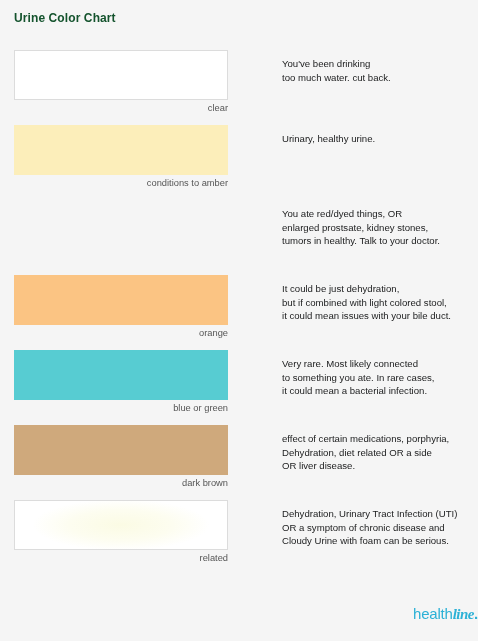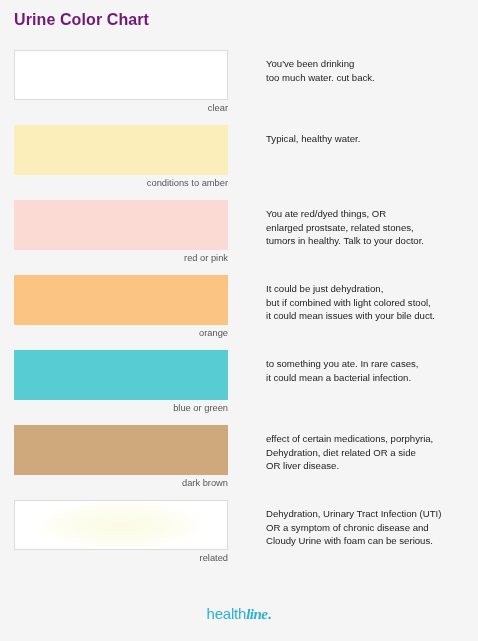--- a/index.html
+++ b/index.html
@@ -26,9 +26,9 @@
     position: absolute;
     left: 14px;
     top: 11px;
-    font-size: 16px;
+    font-size: 12px;
     font-weight: bold;
-    color: #701a75;
+    color: #14532d;
     letter-spacing: 0.1px;
   }
 

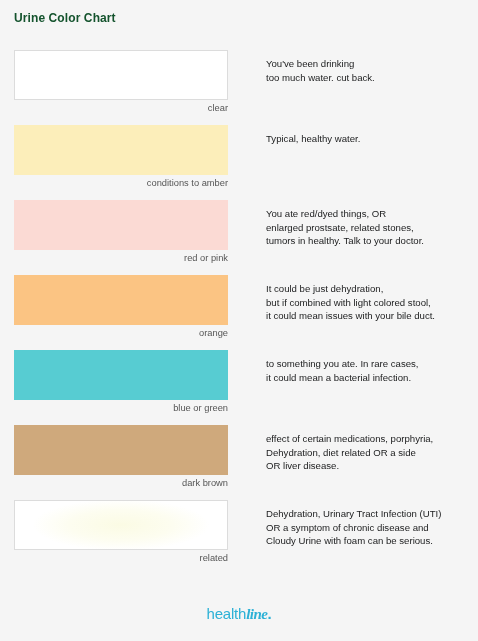--- a/index.html
+++ b/index.html
@@ -87,6 +87,7 @@
 
   .desc div {
     white-space: nowrap;
+    margin-left: 16px;
   }
 
   .desc .lnk {

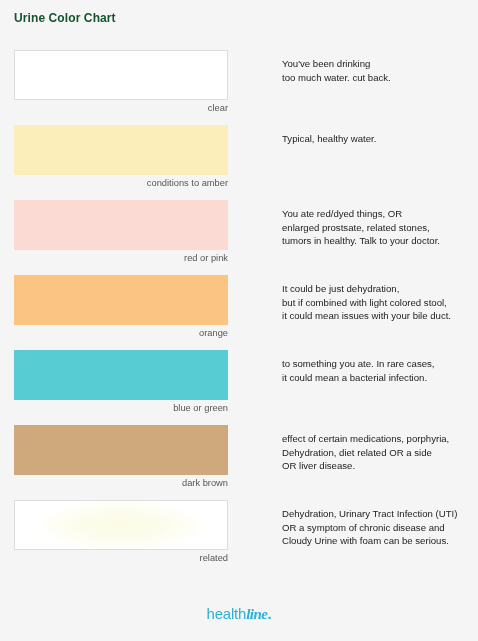--- a/index.html
+++ b/index.html
@@ -146,7 +146,7 @@
           <div class="swatch-label">conditions to amber</div>
         </div>
         <div class="desc">
-          <div>Typical, healthy water.</div>
+          <div>Urinary, healthy urine.</div>
         </div>
       </div>
       <div class="row">

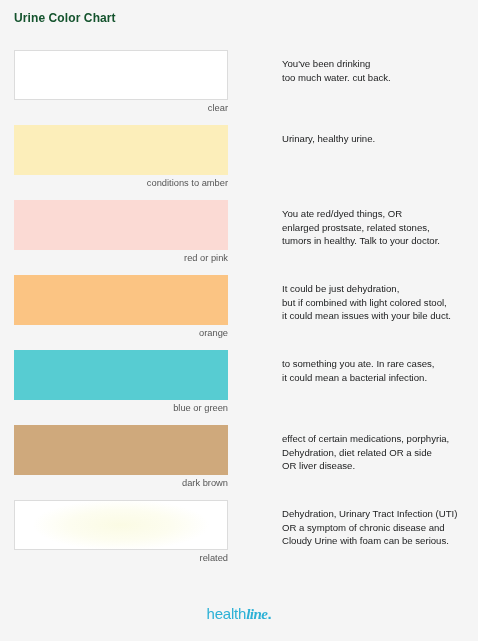--- a/index.html
+++ b/index.html
@@ -156,7 +156,7 @@
         </div>
         <div class="desc">
           <div>You ate red/dyed things, OR</div>
-          <div>enlarged prostsate, related stones,</div>
+          <div>enlarged prostsate, kidney stones,</div>
           <div>tumors in healthy. Talk to your doctor.</div>
         </div>
       </div>

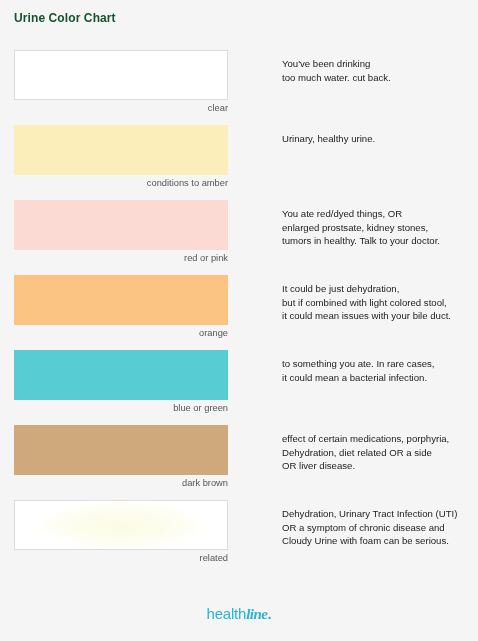--- a/index.html
+++ b/index.html
@@ -150,10 +150,6 @@
         </div>
       </div>
       <div class="row">
-        <div class="swatch-col">
-          <div class="swatch" style="background-color: rgb(251, 218, 212);"></div>
-          <div class="swatch-label">red or pink</div>
-        </div>
         <div class="desc">
           <div>You ate red/dyed things, OR</div>
           <div>enlarged prostsate, kidney stones,</div>

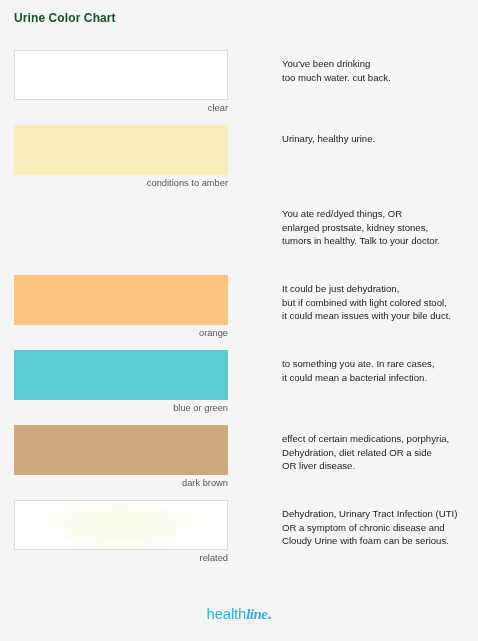--- a/index.html
+++ b/index.html
@@ -173,6 +173,7 @@
           <div class="swatch-label">blue or green</div>
         </div>
         <div class="desc">
+          <div>Very rare. Most likely connected</div>
           <div>to something you ate. In rare cases,</div>
           <div>it could mean a bacterial infection.</div>
         </div>

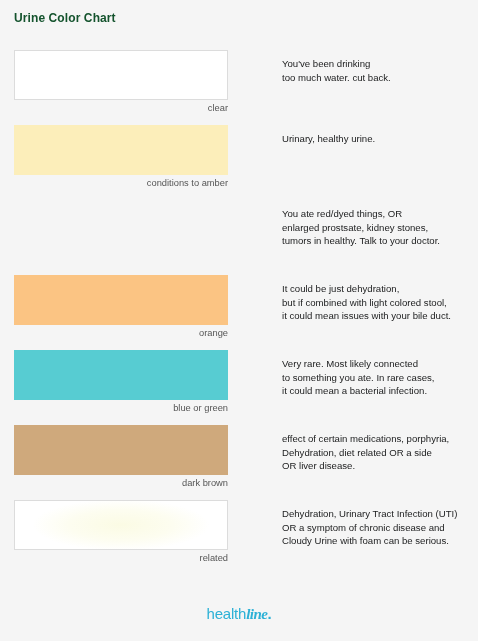--- a/index.html
+++ b/index.html
@@ -99,7 +99,7 @@
     left: 0;
     bottom: 18px;
     width: 478px;
-    text-align: center;
+    text-align: right;
   }
 
   .logo {

